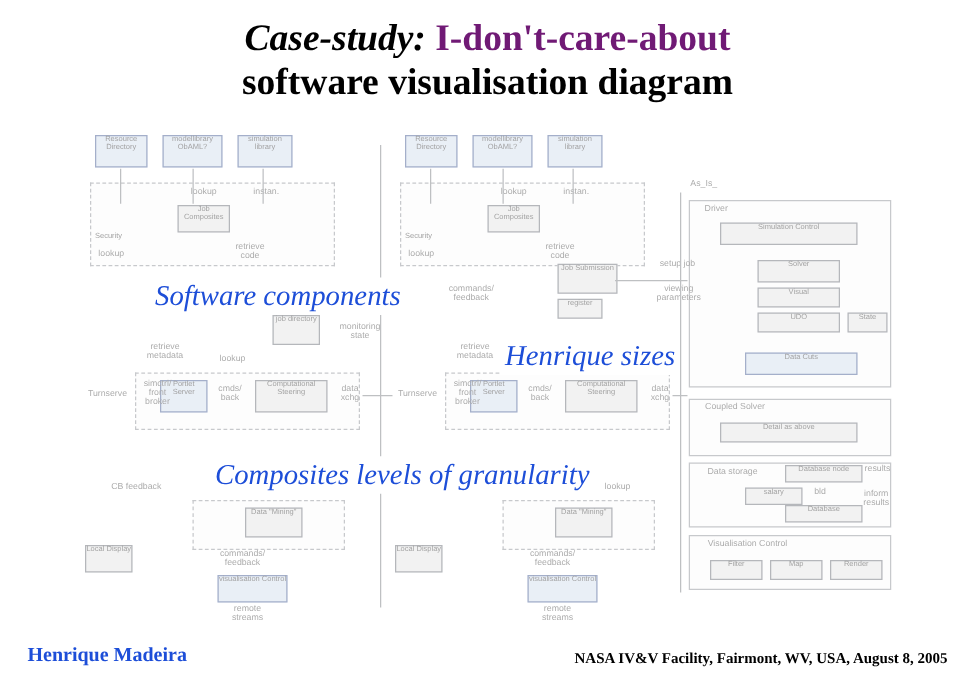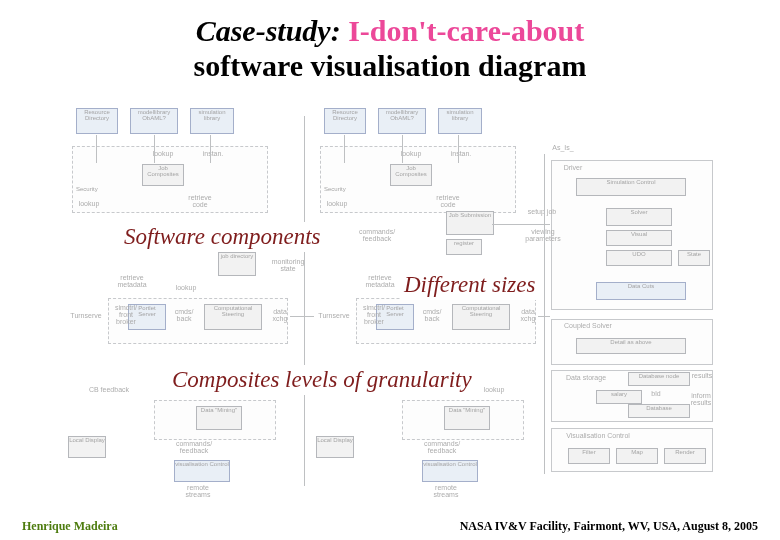--- a/index.html
+++ b/index.html
@@ -5,7 +5,7 @@
   html,body{margin:0;padding:0;width:780px;height:540px;background:#fff;font-family:"Times New Roman",Times,serif;overflow:hidden}
   .slide{position:relative;width:780px;height:540px}
   .title{position:absolute;top:14px;left:0;right:0;text-align:center;font-size:30px;font-weight:bold;font-style:italic;line-height:1.15;color:#000}
-  .title .red{color:#ec4899;font-style:normal}
+  .title .red{color:#701a75;font-style:normal}
   .title .line2{font-style:normal;color:#000}
   
   .diagram-zone{position:absolute;top:108px;left:68px;width:648px;height:385px;opacity:.55}

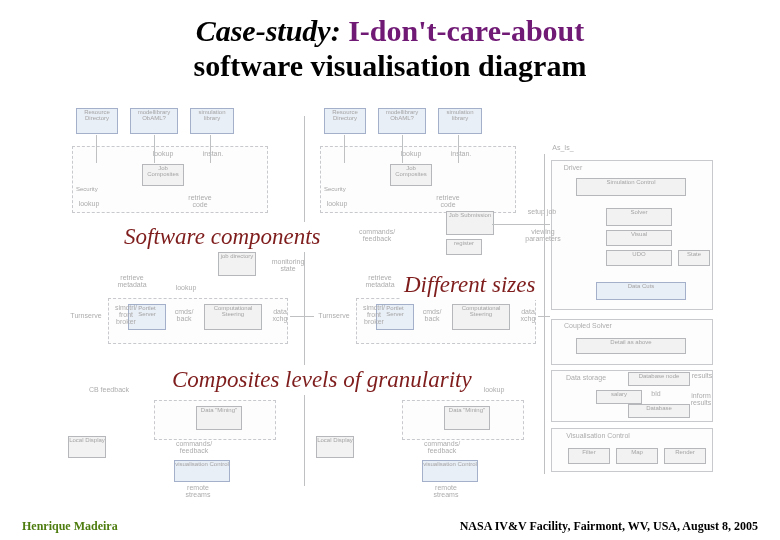--- a/index.html
+++ b/index.html
@@ -18,7 +18,7 @@
   .lbl{position:absolute;font-size:7px;color:#666;font-family:Arial,sans-serif;text-align:center}
   .sec{position:absolute;font-size:6px;color:#555;font-family:Arial,sans-serif}
   
-  .overlay{position:absolute;background:#fff;font-size:23px;font-style:italic;padding:2px 4px;color:#7f1d1d}
+  .overlay{position:absolute;background:#fff;font-size:23px;font-style:italic;padding:2px 4px;color:#1d4ed8}
   .foot-l{position:absolute;bottom:6px;left:22px;font-size:12px;font-weight:bold;color:#4d7c0f}
   .foot-r{position:absolute;bottom:6px;right:22px;font-size:12px;font-weight:bold;color:#000}
 </style>

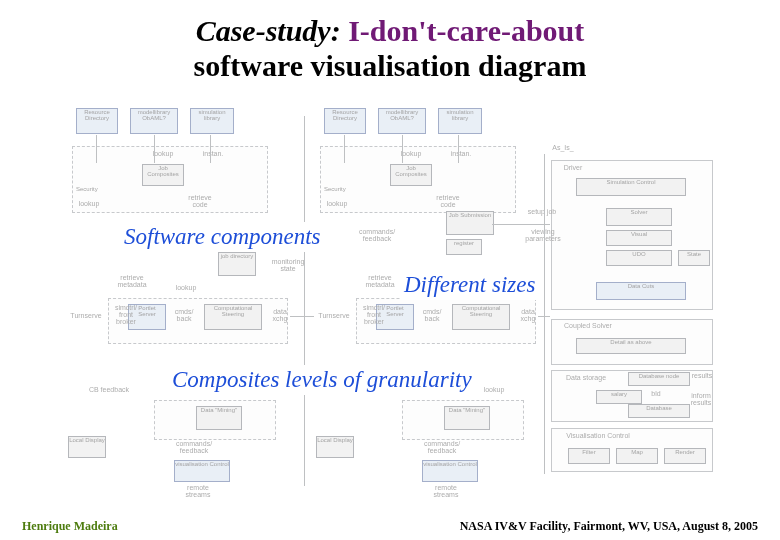--- a/index.html
+++ b/index.html
@@ -150,7 +150,7 @@
   </div>
 
   <div class="overlay" style="top:222px;left:120px">Software components</div>
-  <div class="overlay" style="top:270px;left:400px">Different sizes</div>
+  <div class="overlay" style="top:270px;left:400px">Henrique sizes</div>
   <div class="overlay" style="top:365px;left:168px">Composites levels of granularity</div>
 
   <div class="foot-l">Henrique Madeira</div>

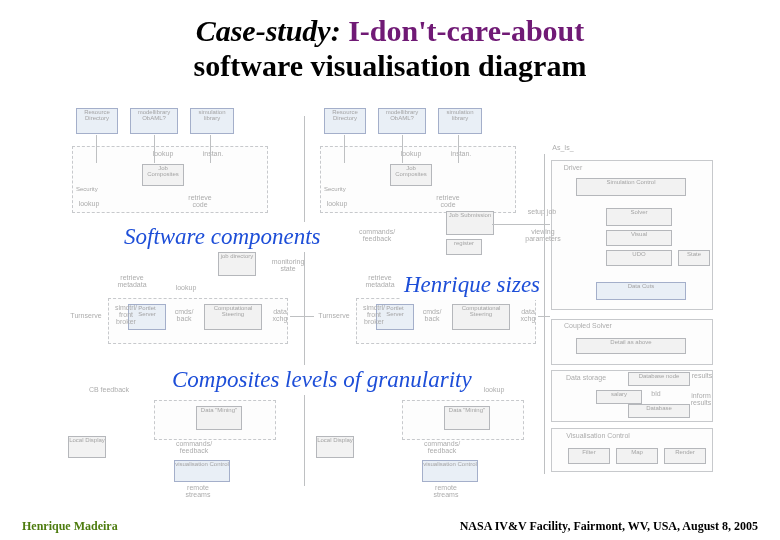--- a/index.html
+++ b/index.html
@@ -19,7 +19,7 @@
   .sec{position:absolute;font-size:6px;color:#555;font-family:Arial,sans-serif}
   
   .overlay{position:absolute;background:#fff;font-size:23px;font-style:italic;padding:2px 4px;color:#1d4ed8}
-  .foot-l{position:absolute;bottom:6px;left:22px;font-size:12px;font-weight:bold;color:#4d7c0f}
+  .foot-l{position:absolute;bottom:6px;left:22px;font-size:16px;font-weight:bold;color:#1d4ed8}
   .foot-r{position:absolute;bottom:6px;right:22px;font-size:12px;font-weight:bold;color:#000}
 </style>
 </head>

